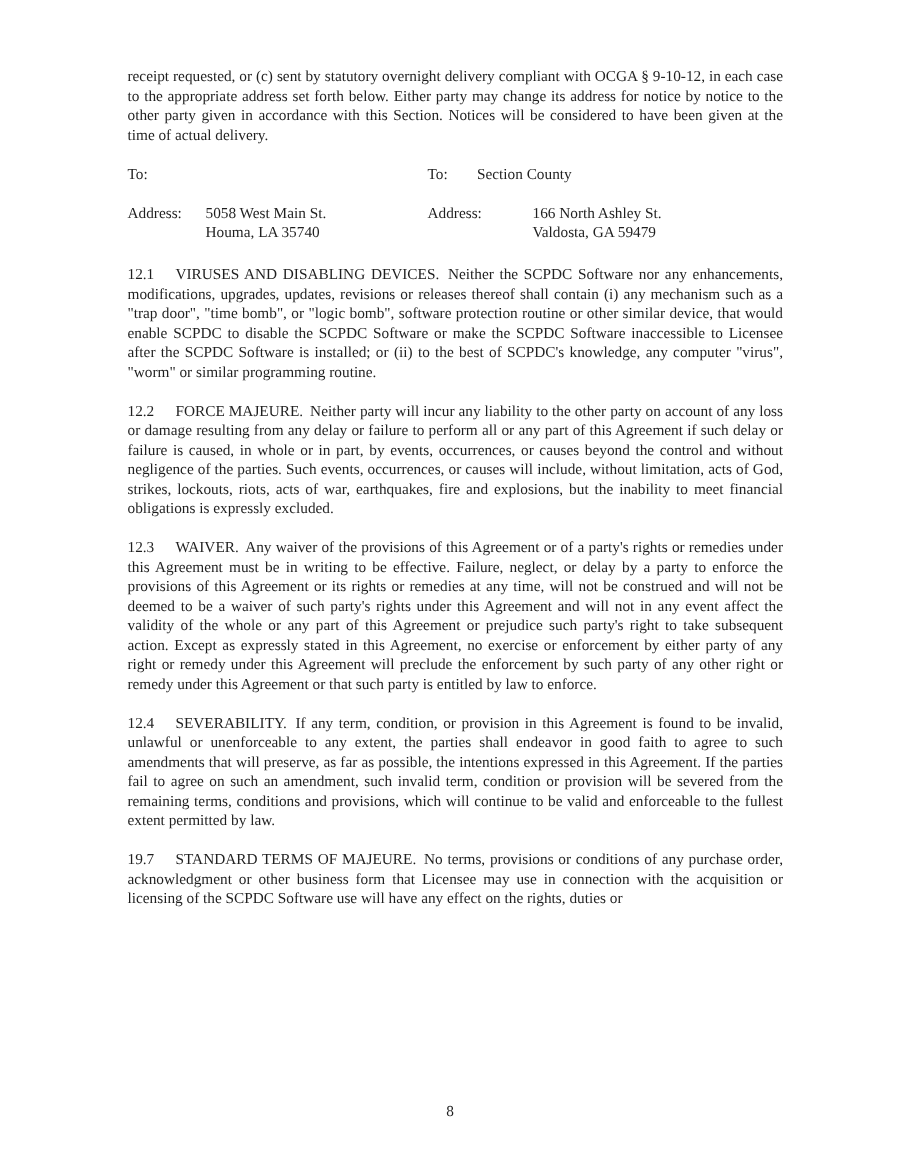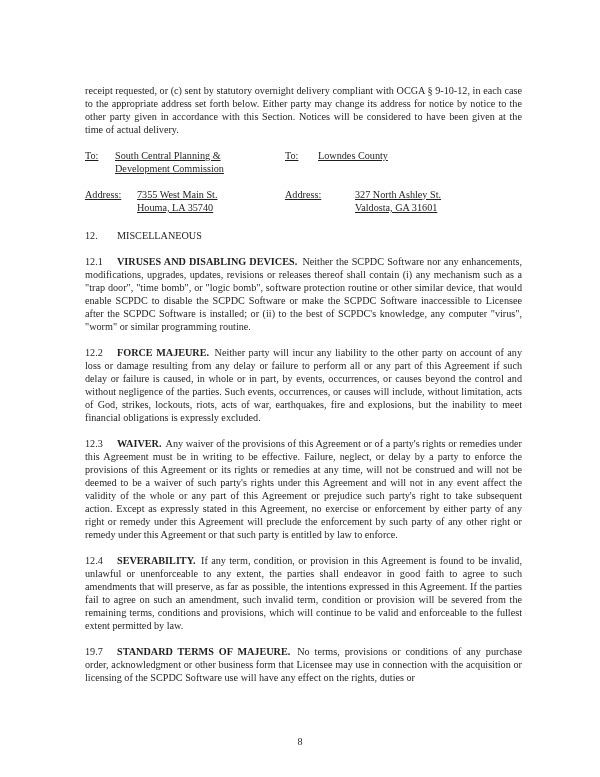--- a/index.html
+++ b/index.html
@@ -9,7 +9,7 @@
     height: 777px;
     box-sizing: border-box;
     background: #ffffff;
-    padding: 84px 78px 0 85px;
+    padding: 45px 78px 0 85px;
     font-family: "Liberation Serif", serif;
     font-size: 10.2px;
     line-height: 13px;

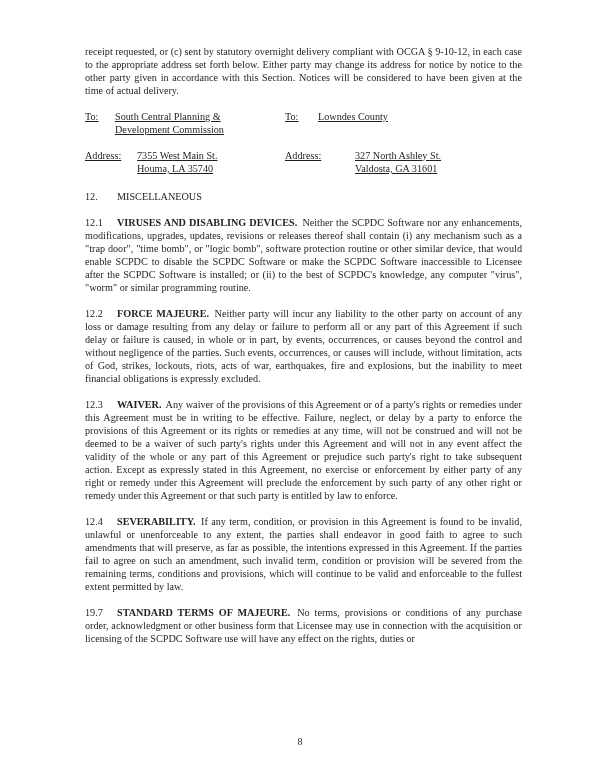--- a/index.html
+++ b/index.html
@@ -31,7 +31,6 @@
     grid-template-columns: 200px 1fr;
     row-gap: 13px;
     margin: 0 0 15px 0;
-    text-decoration: underline;
   }
   .n-row { display: flex; align-items: flex-start; }
   .n-label { flex: 0 0 auto; }

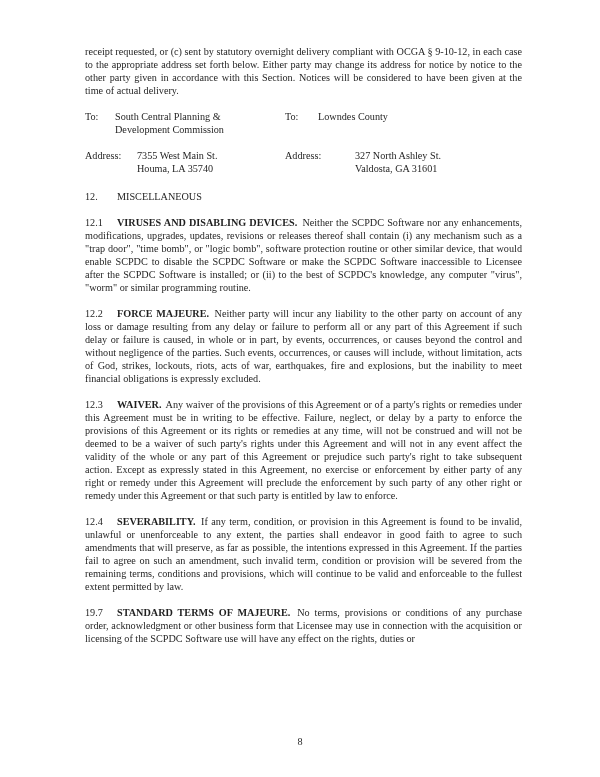--- a/index.html
+++ b/index.html
@@ -58,10 +58,6 @@
 
     <div class="n-row to-left">
       <span class="n-label">To:</span>
-      <div class="n-value">
-        <div>South Central Planning &amp;</div>
-        <div>Development Commission</div>
-      </div>
     </div>
 
     <div class="n-row to-right">

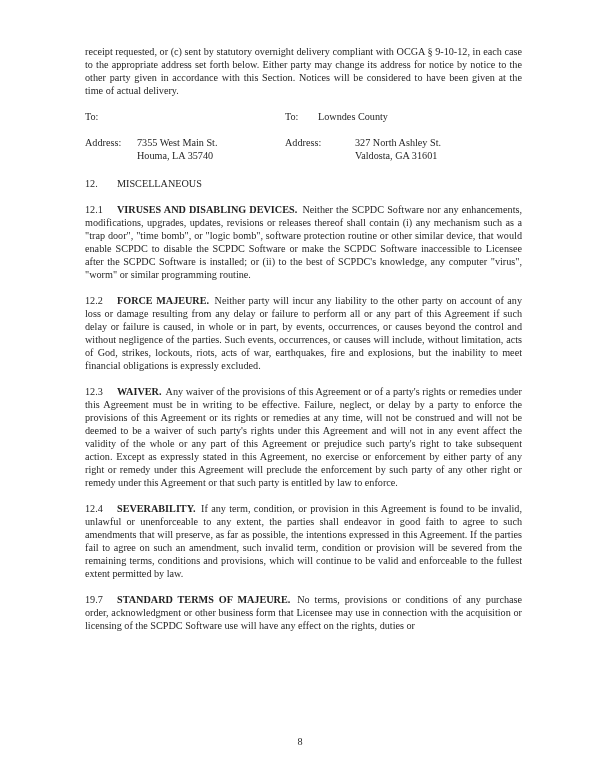--- a/index.html
+++ b/index.html
@@ -63,7 +63,7 @@
     <div class="n-row to-right">
       <span class="n-label">To:</span>
       <div class="n-value">
-        <div>Lowndes County</div>
+        <div>Section County</div>
       </div>
     </div>
 

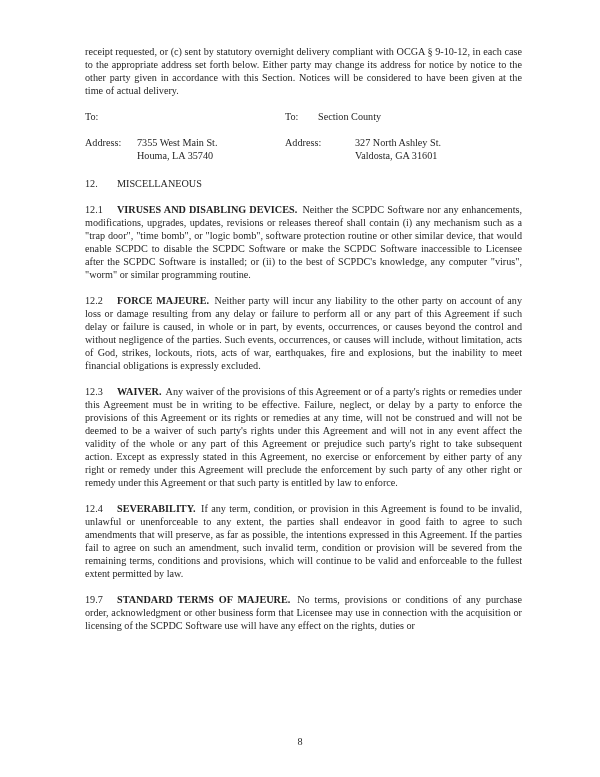--- a/index.html
+++ b/index.html
@@ -70,7 +70,7 @@
     <div class="n-row addr-left">
       <span class="n-label">Address:</span>
       <div class="n-value">
-        <div>7355 West Main St.</div>
+        <div>5058 West Main St.</div>
         <div>Houma, LA 35740</div>
       </div>
     </div>

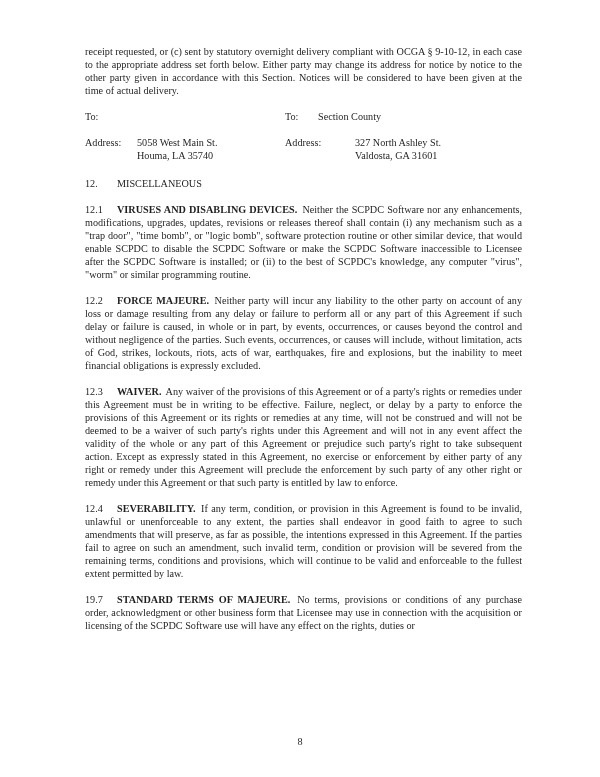--- a/index.html
+++ b/index.html
@@ -78,7 +78,7 @@
     <div class="n-row addr-right">
       <span class="n-label">Address:</span>
       <div class="n-value">
-        <div>327 North Ashley St.</div>
+        <div>166 North Ashley St.</div>
         <div>Valdosta, GA 31601</div>
       </div>
     </div>

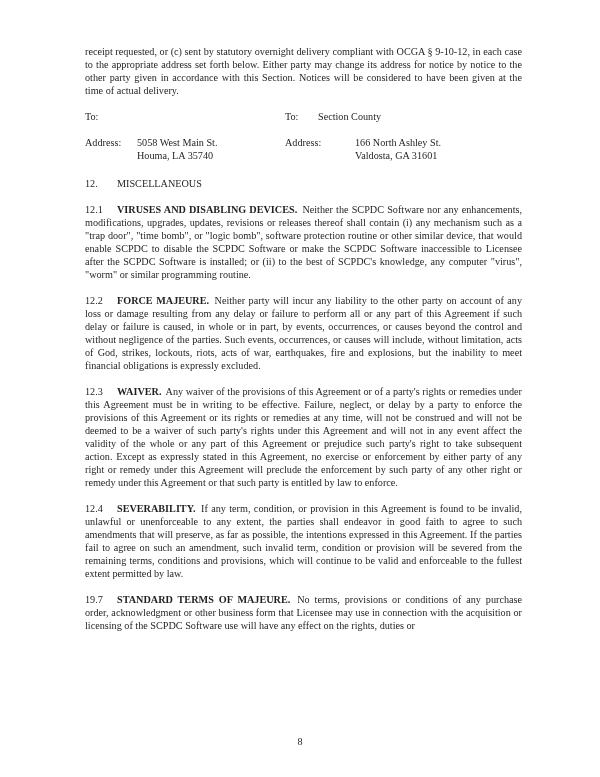--- a/index.html
+++ b/index.html
@@ -79,7 +79,7 @@
       <span class="n-label">Address:</span>
       <div class="n-value">
         <div>166 North Ashley St.</div>
-        <div>Valdosta, GA 31601</div>
+        <div>Valdosta, GA 59479</div>
       </div>
     </div>
 

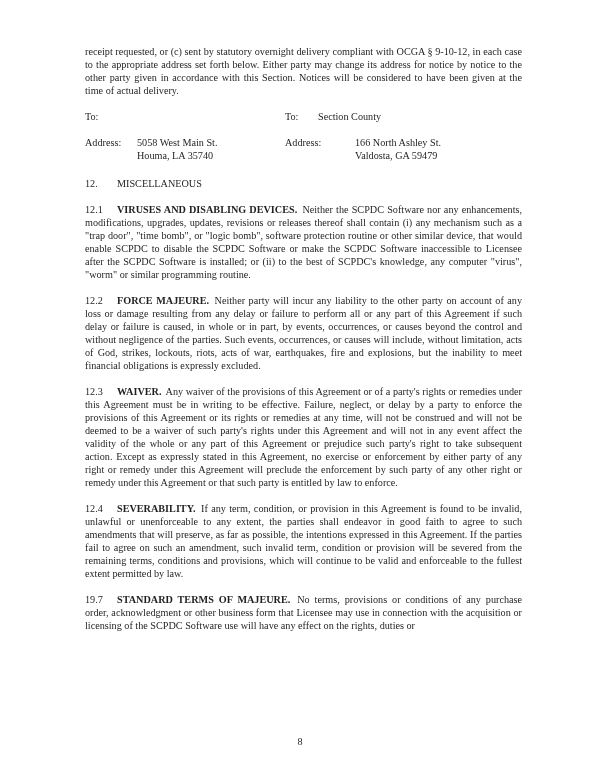--- a/index.html
+++ b/index.html
@@ -85,7 +85,6 @@
 
   </div>
 
-  <p class="para"><span class="sec-num">12.</span><span>MISCELLANEOUS</span></p>
 
   <p class="para"><span class="sec-num">12.1</span><span class="sec-title">VIRUSES AND DISABLING DEVICES.</span> <span>Neither the SCPDC Software nor any enhancements, modifications, upgrades, updates, revisions or releases thereof shall contain (i) any mechanism such as a "trap door", "time bomb", or "logic bomb", software protection routine or other similar device, that would enable SCPDC to disable the SCPDC Software or make the SCPDC Software inaccessible to Licensee after the SCPDC Software is installed; or (ii) to the best of SCPDC's knowledge, any computer "virus", "worm" or similar programming routine.</span></p>
 

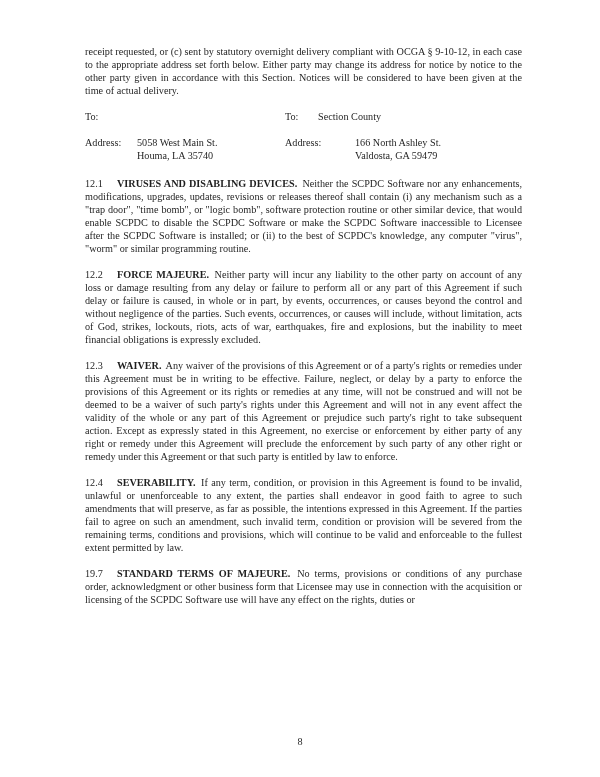--- a/index.html
+++ b/index.html
@@ -24,7 +24,7 @@
     display: inline-block;
     width: 32px;
   }
-  .sec-title { margin-right: 2px; font-weight: bold; }
+  .sec-title { margin-right: 2px; }
 
   .notices {
     display: grid;

